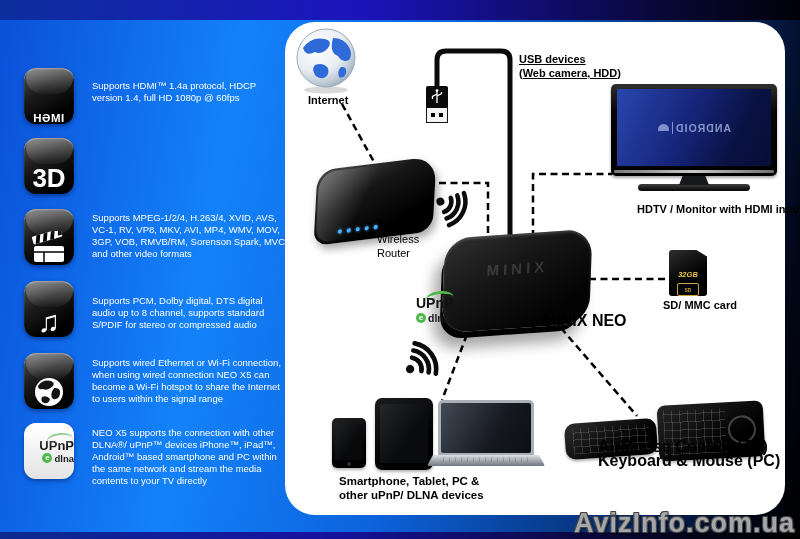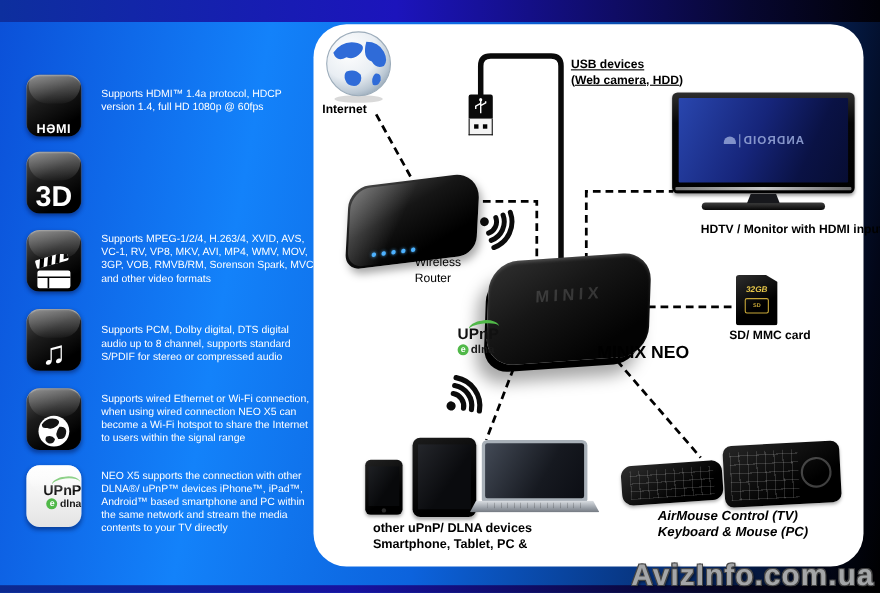--- a/index.html
+++ b/index.html
@@ -41,7 +41,7 @@
   .lbl{position:absolute;color:#000;font-weight:bold;font-size:11px;line-height:13.5px;white-space:nowrap;}
 
   .internet-globe{position:absolute;left:8px;top:5px;width:66px;height:68px;}
-  .internet-label{left:8px;top:72px;text-align:center;}
+  .internet-label{left:23px;top:72px;text-align:center;}
 
   .usb-plug{position:absolute;left:141px;top:64px;width:22px;}
   .usb-top{height:22px;background:#0a0a0a;border-radius:2px 2px 0 0;display:flex;align-items:center;justify-content:center;}

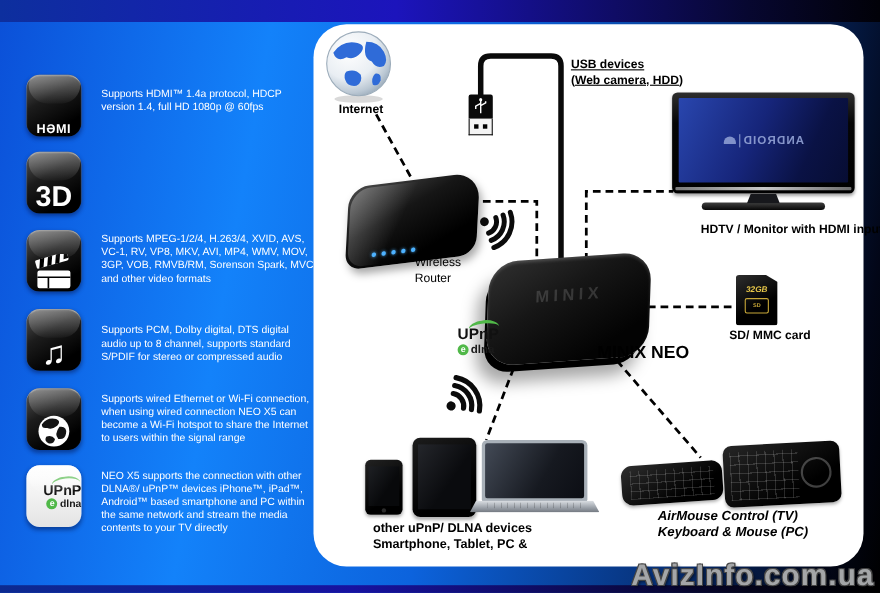--- a/index.html
+++ b/index.html
@@ -100,7 +100,7 @@
     background:linear-gradient(150deg,#2e2e2e,#000 60%);
     clip-path:polygon(0 0,72% 0,100% 14%,100% 100%,0 100%);
     display:flex;flex-direction:column;align-items:center;}
-  .sd-text{margin-top:8px;color:#e8c84a;font-size:7.5px;font-weight:bold;font-style:italic;}
+  .sd-text{margin-top:20px;color:#e8c84a;font-size:7.5px;font-weight:bold;font-style:italic;}
   .sd-chip{margin-top:4px;width:20px;height:12px;border:1px solid #c8a838;border-radius:2px;
     display:flex;align-items:center;justify-content:center;color:#c8a838;font-size:5px;font-weight:bold;}
   .sd-label{left:378px;top:277px;}

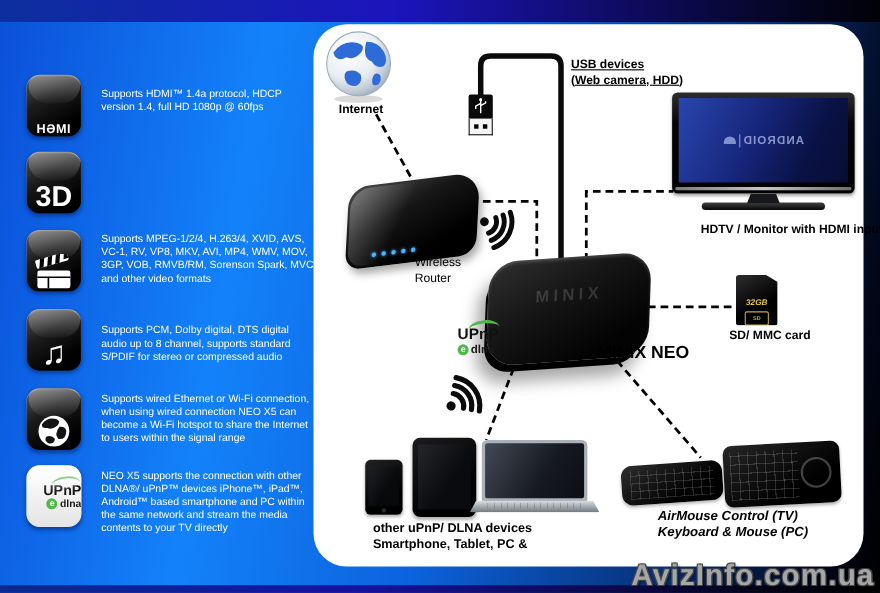--- a/index.html
+++ b/index.html
@@ -138,7 +138,7 @@
       repeating-linear-gradient(0deg,rgba(255,255,255,.15) 0 1px,transparent 1px 8px);}
   .keyboard2 .pad{position:absolute;right:8px;top:14px;width:24px;height:24px;border-radius:50%;
     border:2px solid rgba(255,255,255,.25);}
-  .airmouse-label{left:313px;top:441px;font-size:12px;font-style:italic;}
+  .airmouse-label{left:313px;top:418px;font-size:16px;}
 
   .watermark{position:absolute;right:5px;bottom:0px;z-index:9;color:#a4a6a8;font-weight:bold;
     font-size:27px;letter-spacing:1px;

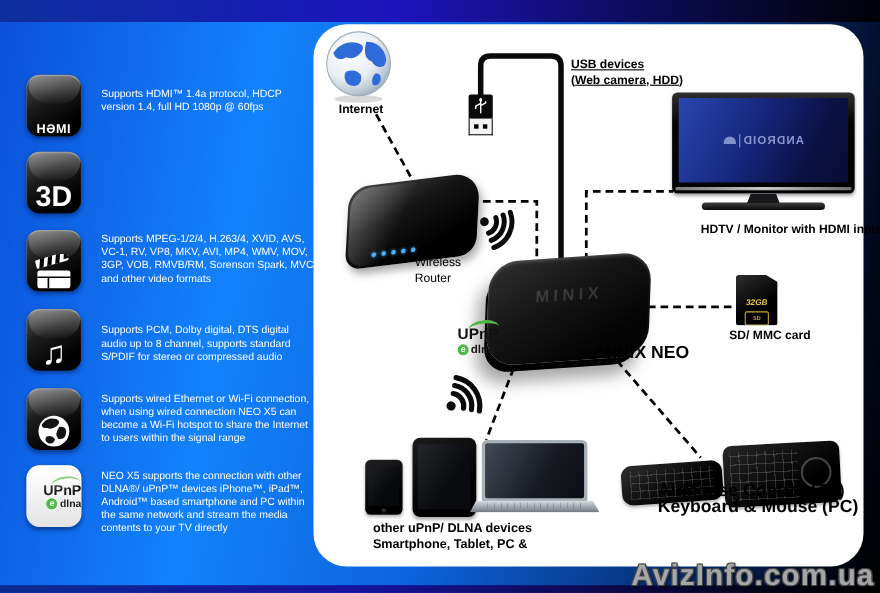--- a/index.html
+++ b/index.html
@@ -319,8 +319,8 @@
       <div class="lap-base"></div>
     </div>
     <div class="lbl devices-label">
+      <div>Smartphone, Tablet, PC &amp;</div>
       <div>other uPnP/ DLNA devices</div>
-      <div>Smartphone, Tablet, PC &amp;</div>
     </div>
 
     <div class="airmouse"></div>

